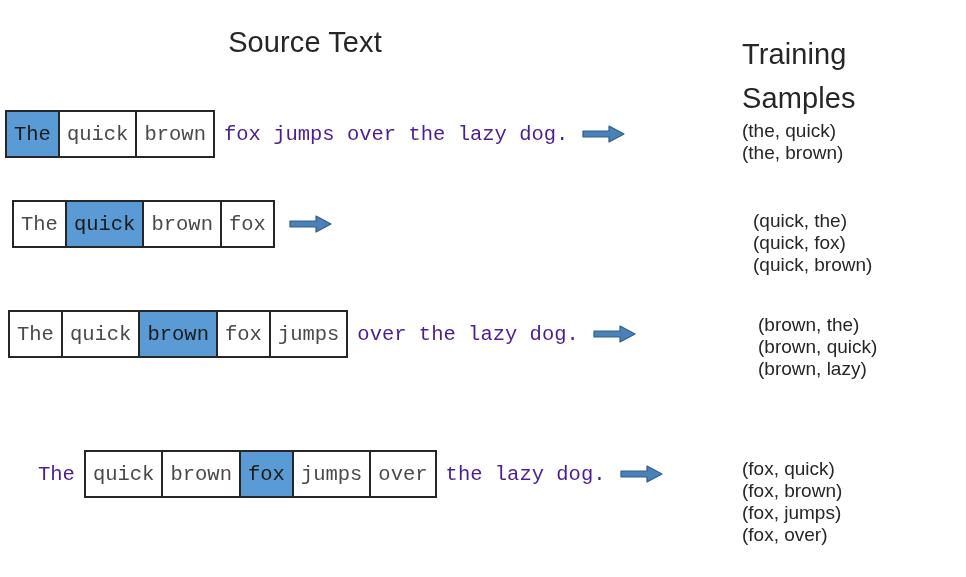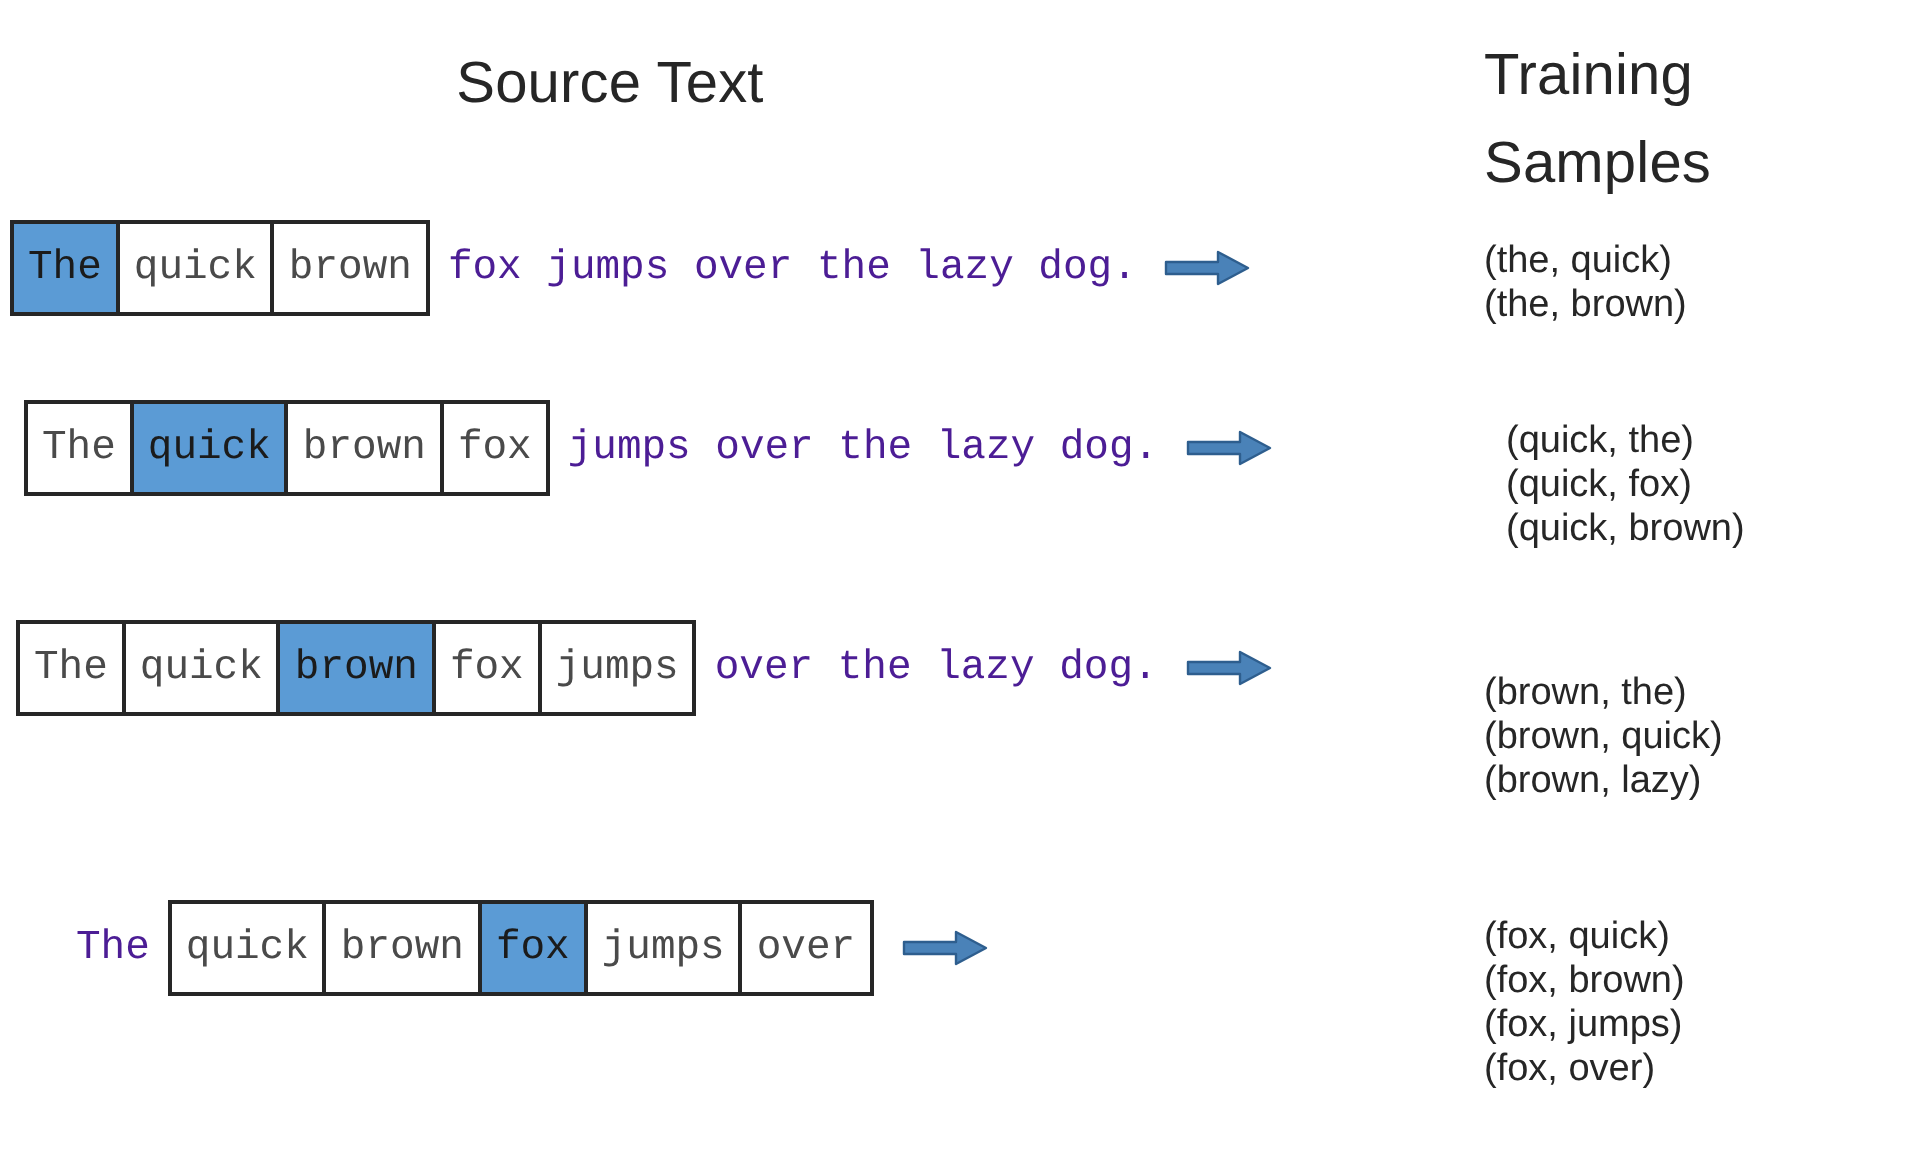--- a/index.html
+++ b/index.html
@@ -32,7 +32,7 @@
   }
   #training-samples-heading {
     left: 742px;
-    top: 16px;
+    top: 32px;
     width: 210px;
     text-align: left;
     font-size: 29px;

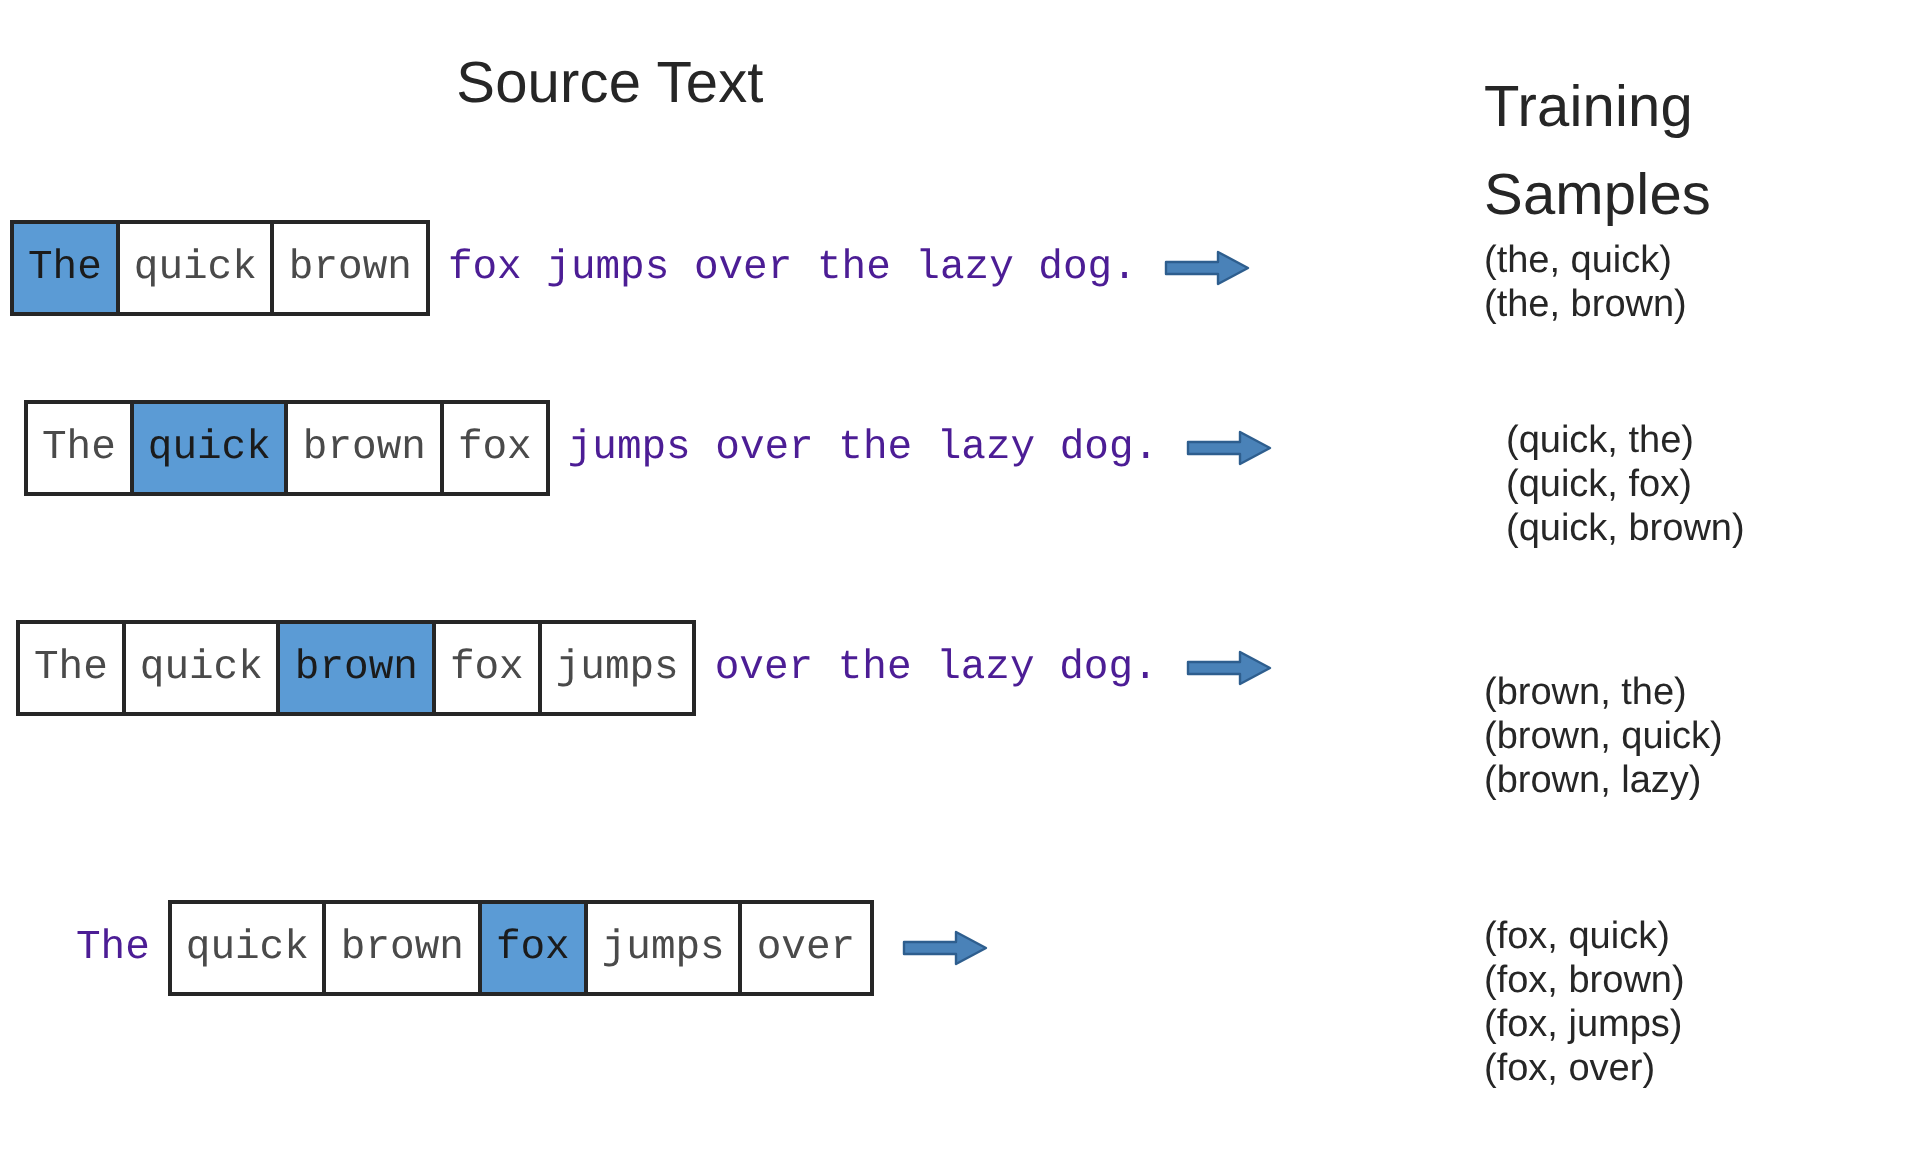--- a/index.html
+++ b/index.html
@@ -150,7 +150,6 @@
         <div class="cell">brown</div>
         <div class="cell">fox</div>
       </div>
-      <span class="plain-text">jumps over the lazy dog.</span>
       <span class="arrow-wrap">
         <svg class="arrow-svg" width="44" height="20" viewBox="0 0 44 20" aria-hidden="true">
           <path d="M1 7 L27 7 L27 2 L42 10 L27 18 L27 13 L1 13 Z" fill="#4A82B8" stroke="#2E5E8E" stroke-width="1.2" stroke-linejoin="round"></path>

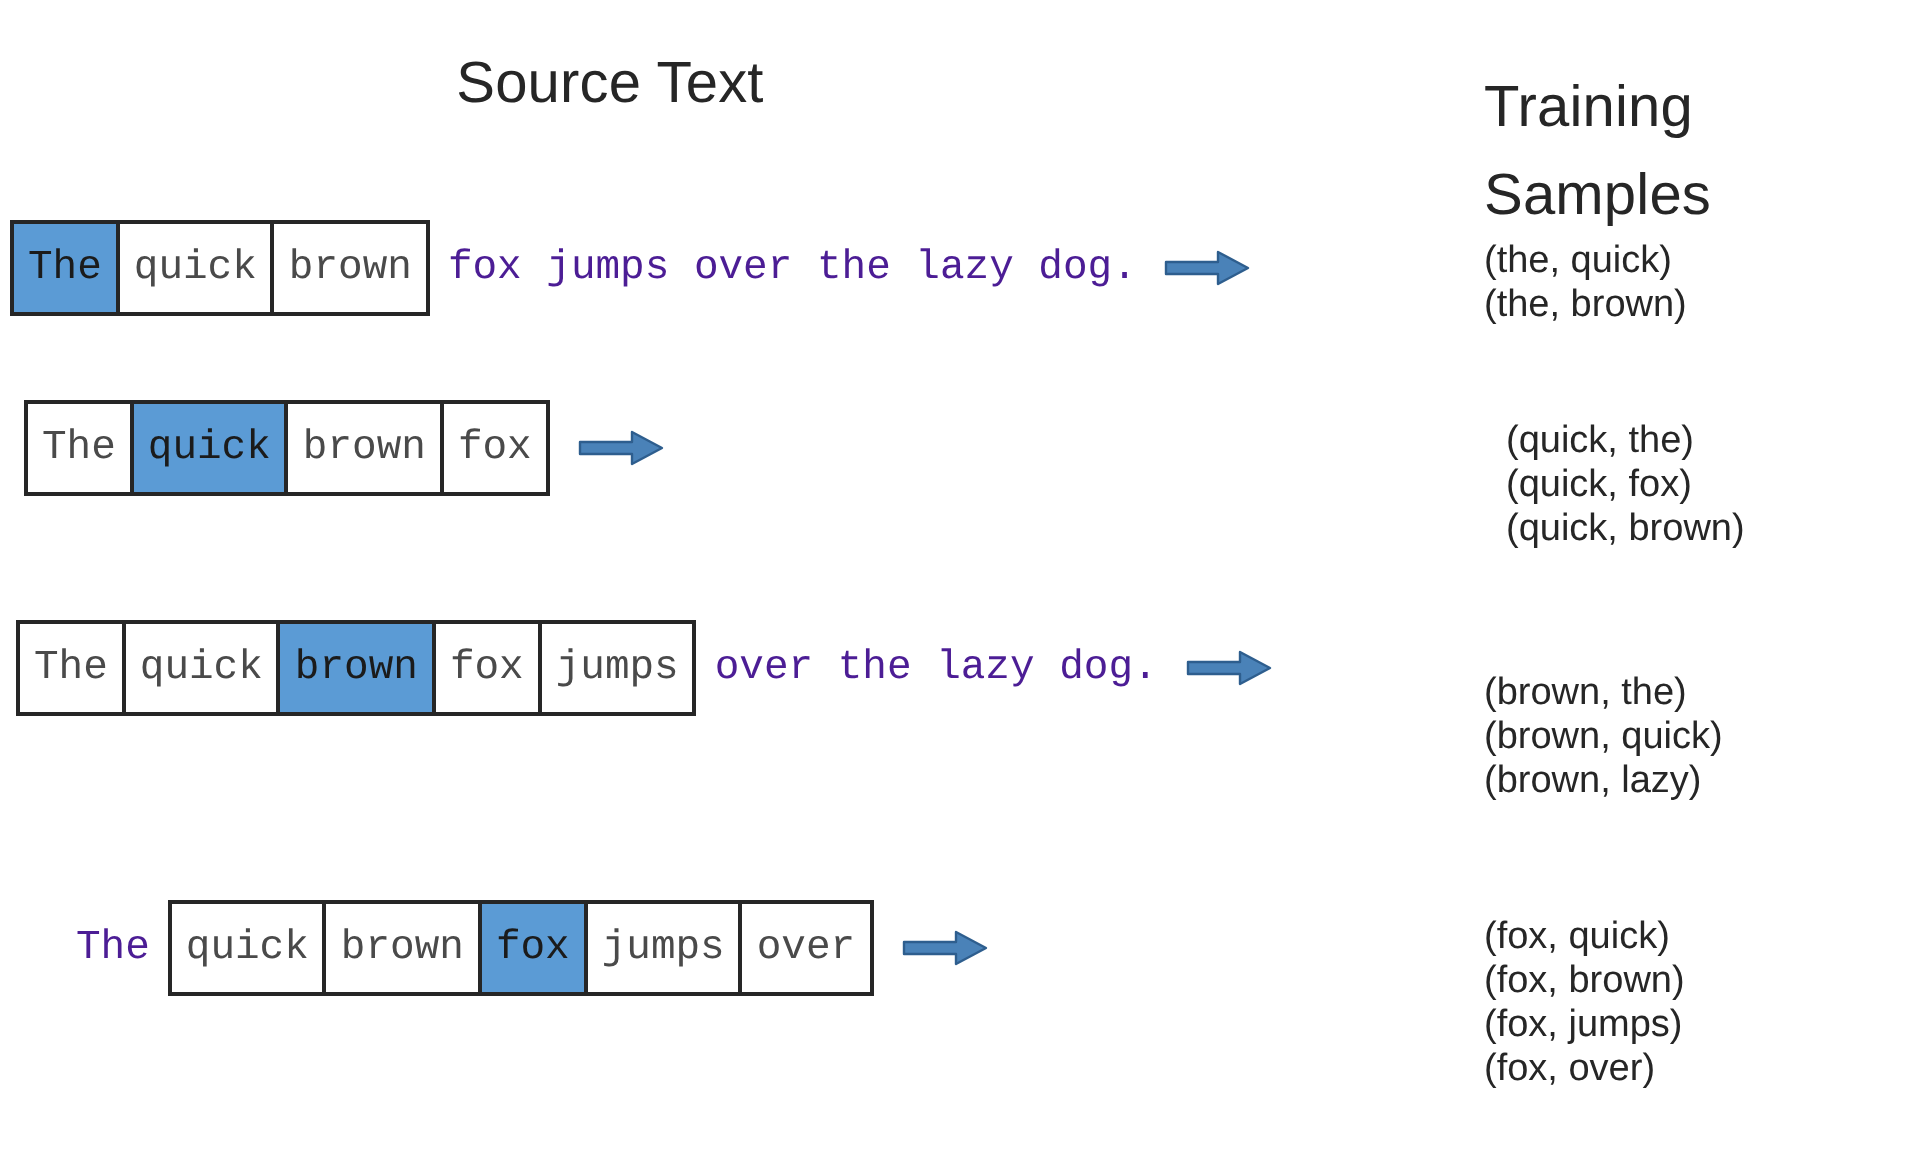--- a/index.html
+++ b/index.html
@@ -115,7 +115,7 @@
   }
   .samples-1 { top: 120px; }
   .samples-2 { top: 210px; margin-left: 11px; }
-  .samples-3 { top: 336px; }
+  .samples-3 { top: 314px; margin-left: 16px; }
   .samples-4 { top: 458px; }
   .sample-line { display: block; }
 </style>

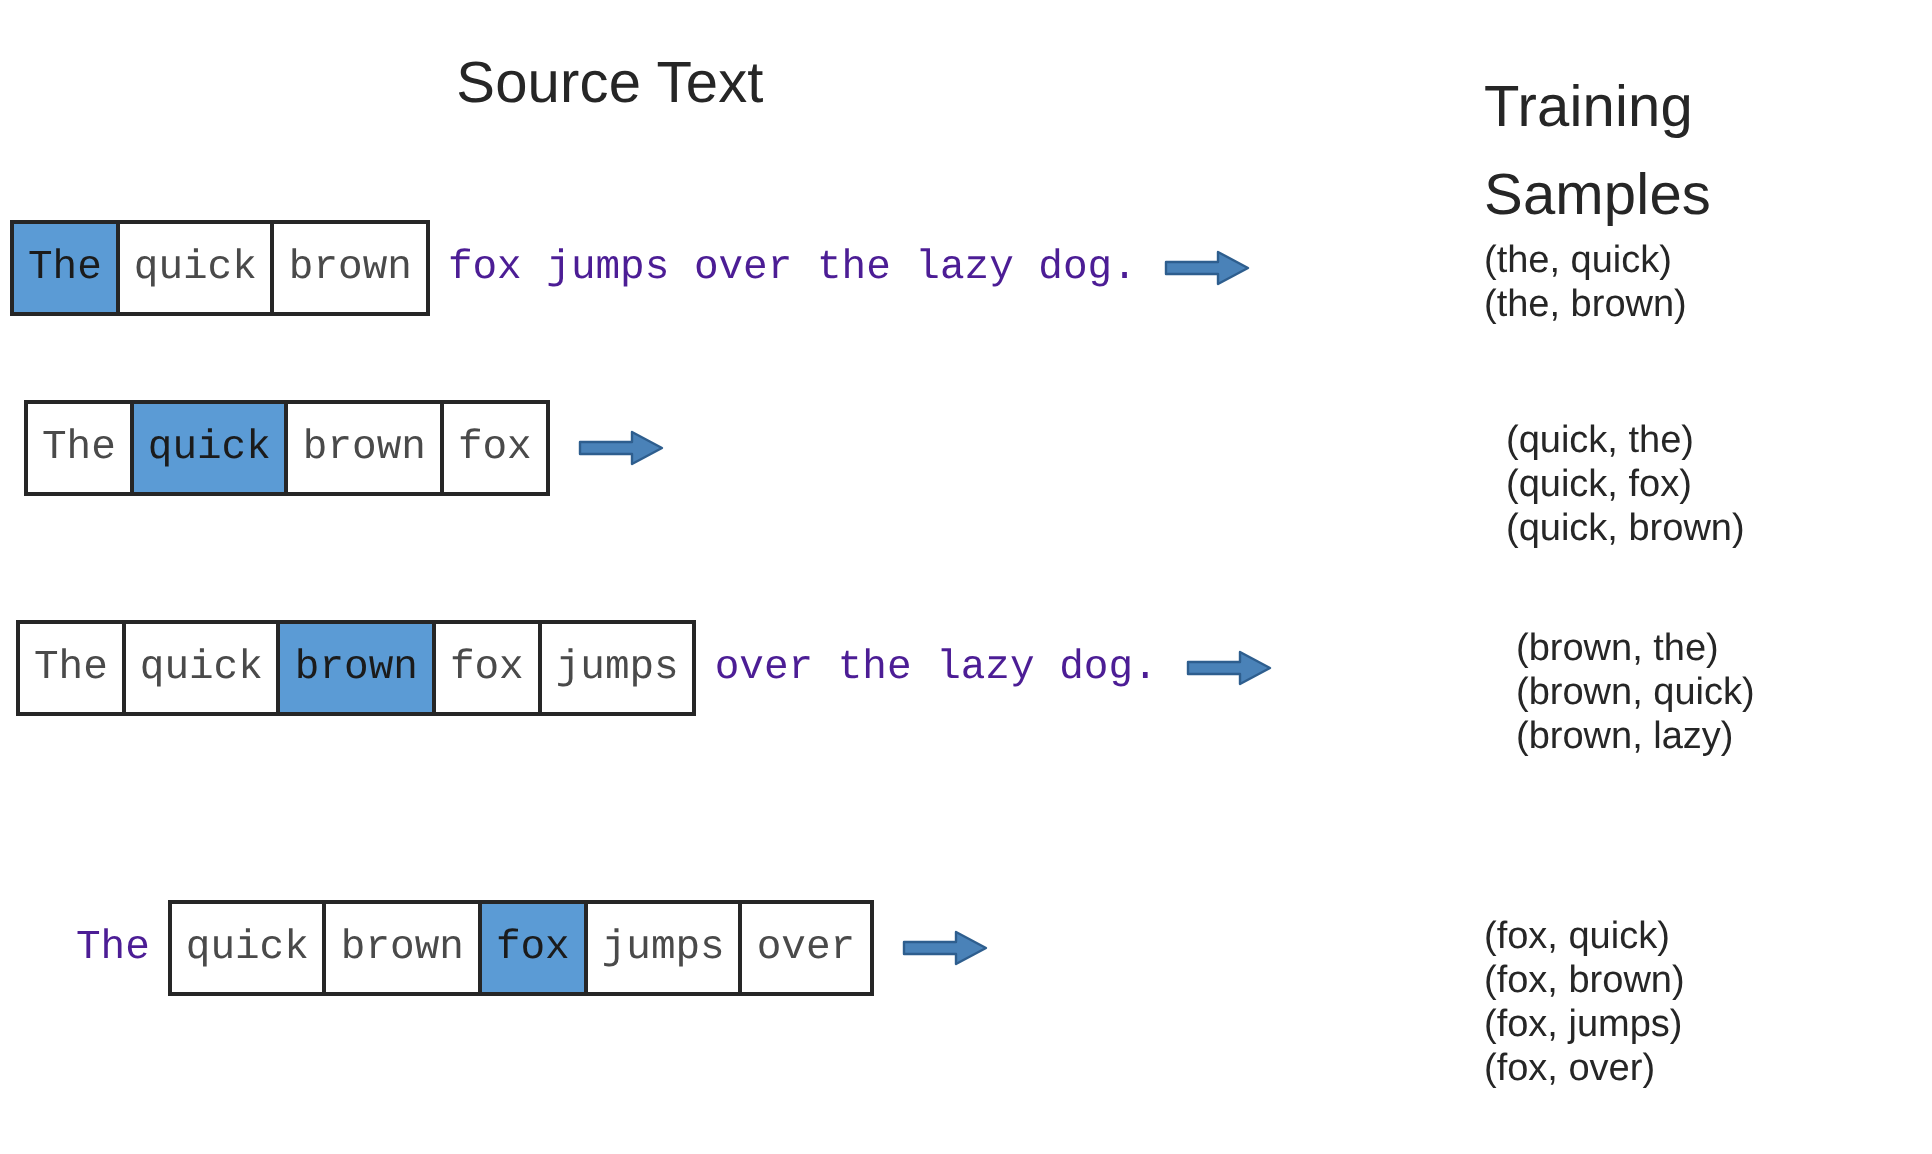--- a/index.html
+++ b/index.html
@@ -180,6 +180,7 @@
         <div class="cell">jumps</div>
         <div class="cell">over</div>
       </div>
+      <span class="plain-text">the lazy dog.</span>
       <span class="arrow-wrap">
         <svg class="arrow-svg" width="44" height="20" viewBox="0 0 44 20" aria-hidden="true">
           <path d="M1 7 L27 7 L27 2 L42 10 L27 18 L27 13 L1 13 Z" fill="#4A82B8" stroke="#2E5E8E" stroke-width="1.2" stroke-linejoin="round"></path>

